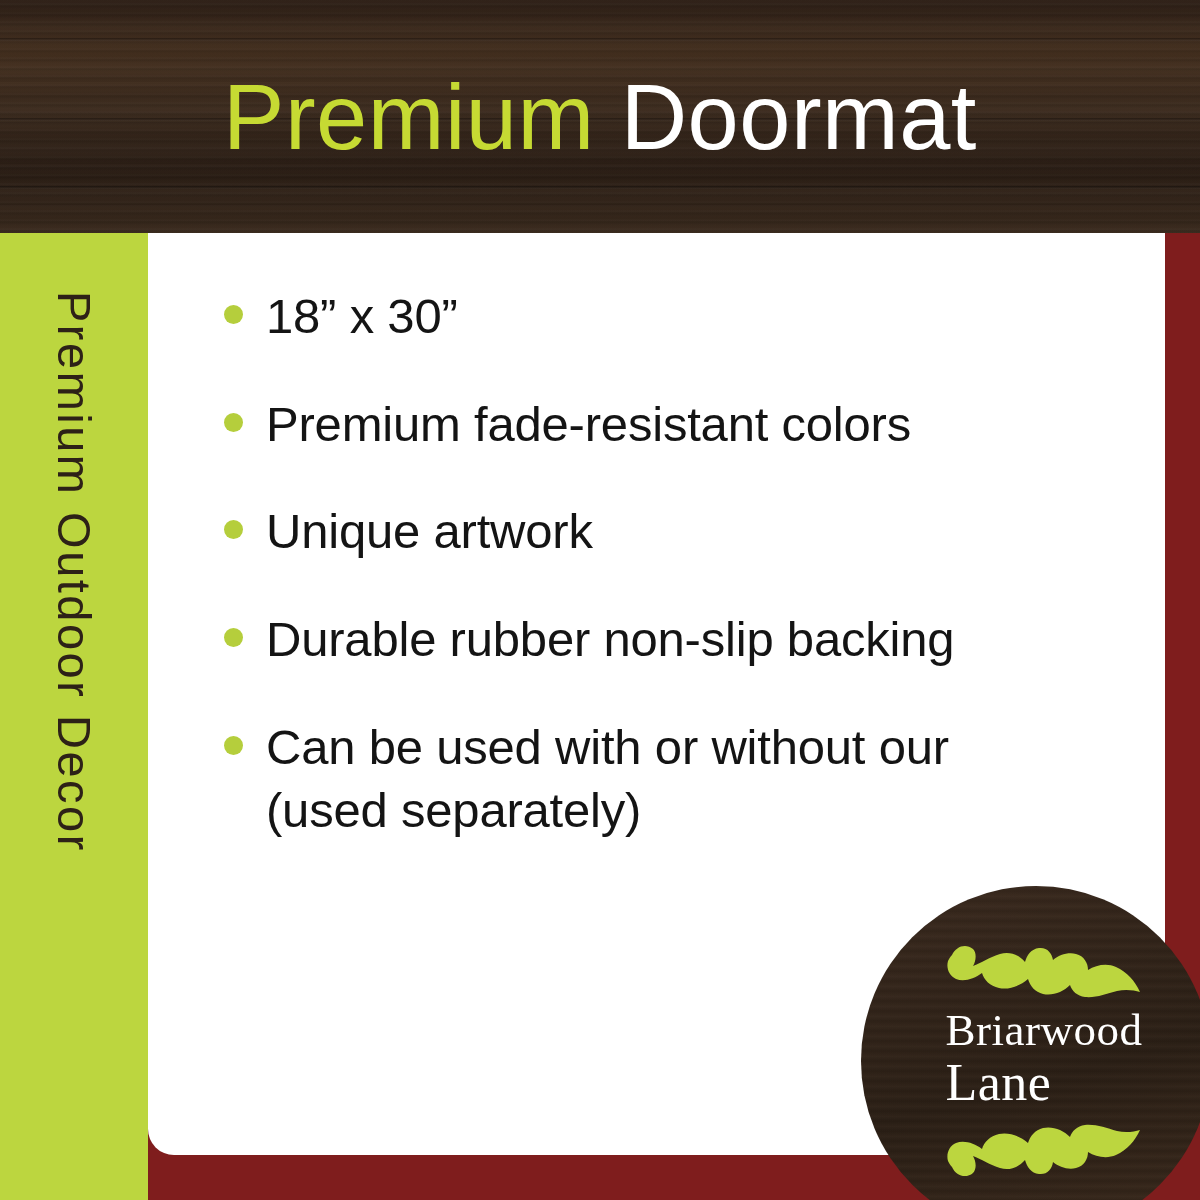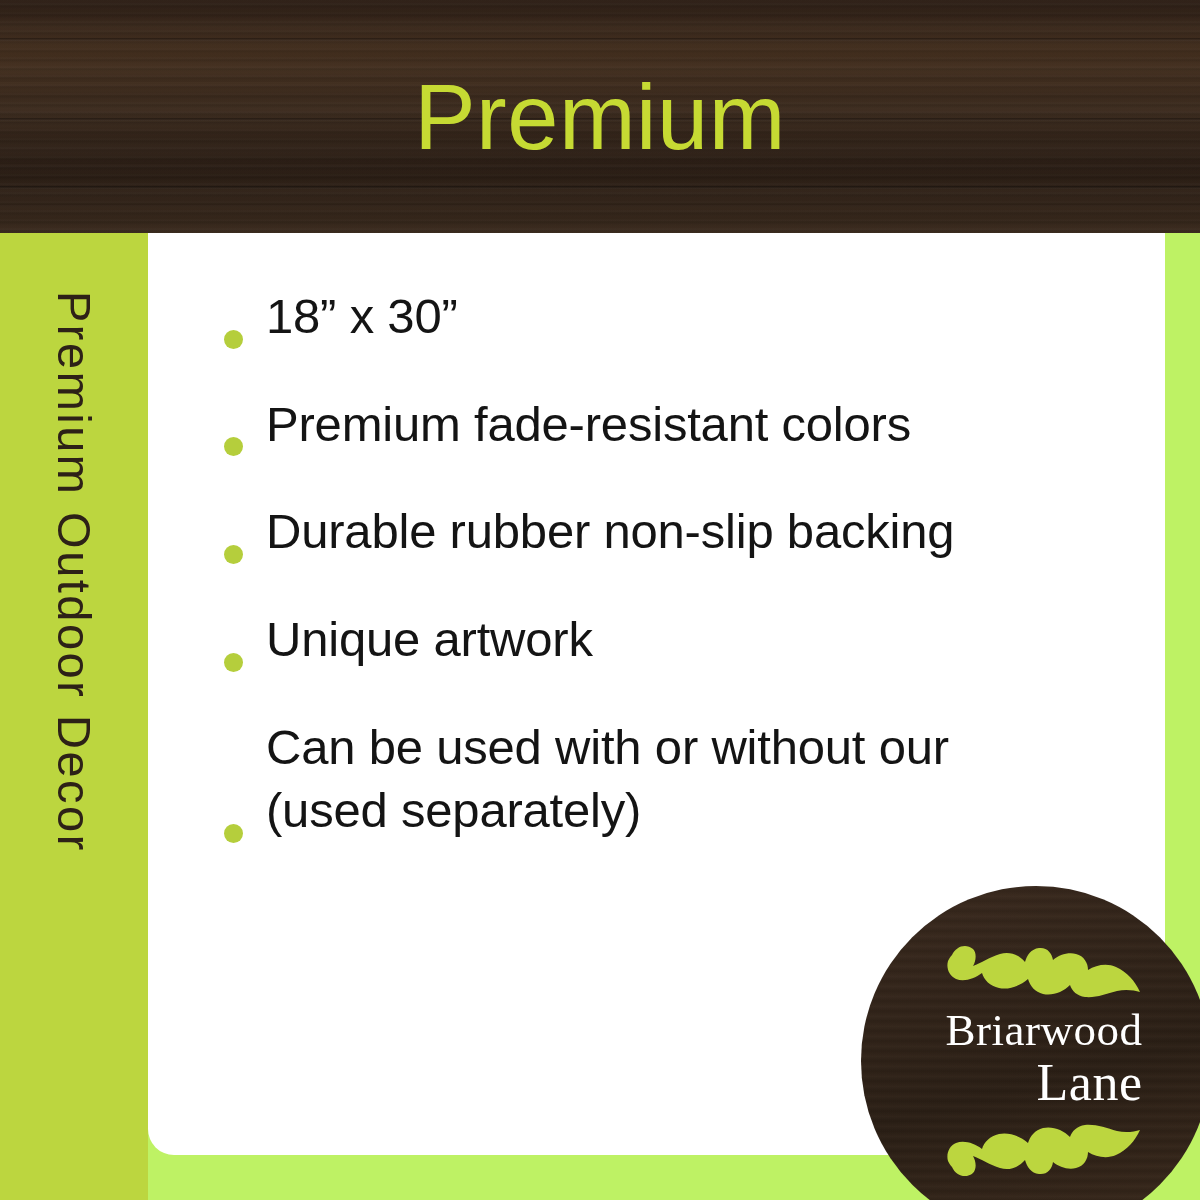--- a/index.html
+++ b/index.html
@@ -13,7 +13,7 @@
     height: 1200px;
     overflow: hidden;
     font-family: "Liberation Sans", sans-serif;
-    background: #bef264;
+    background: #7f1d1d;
   }
 
   

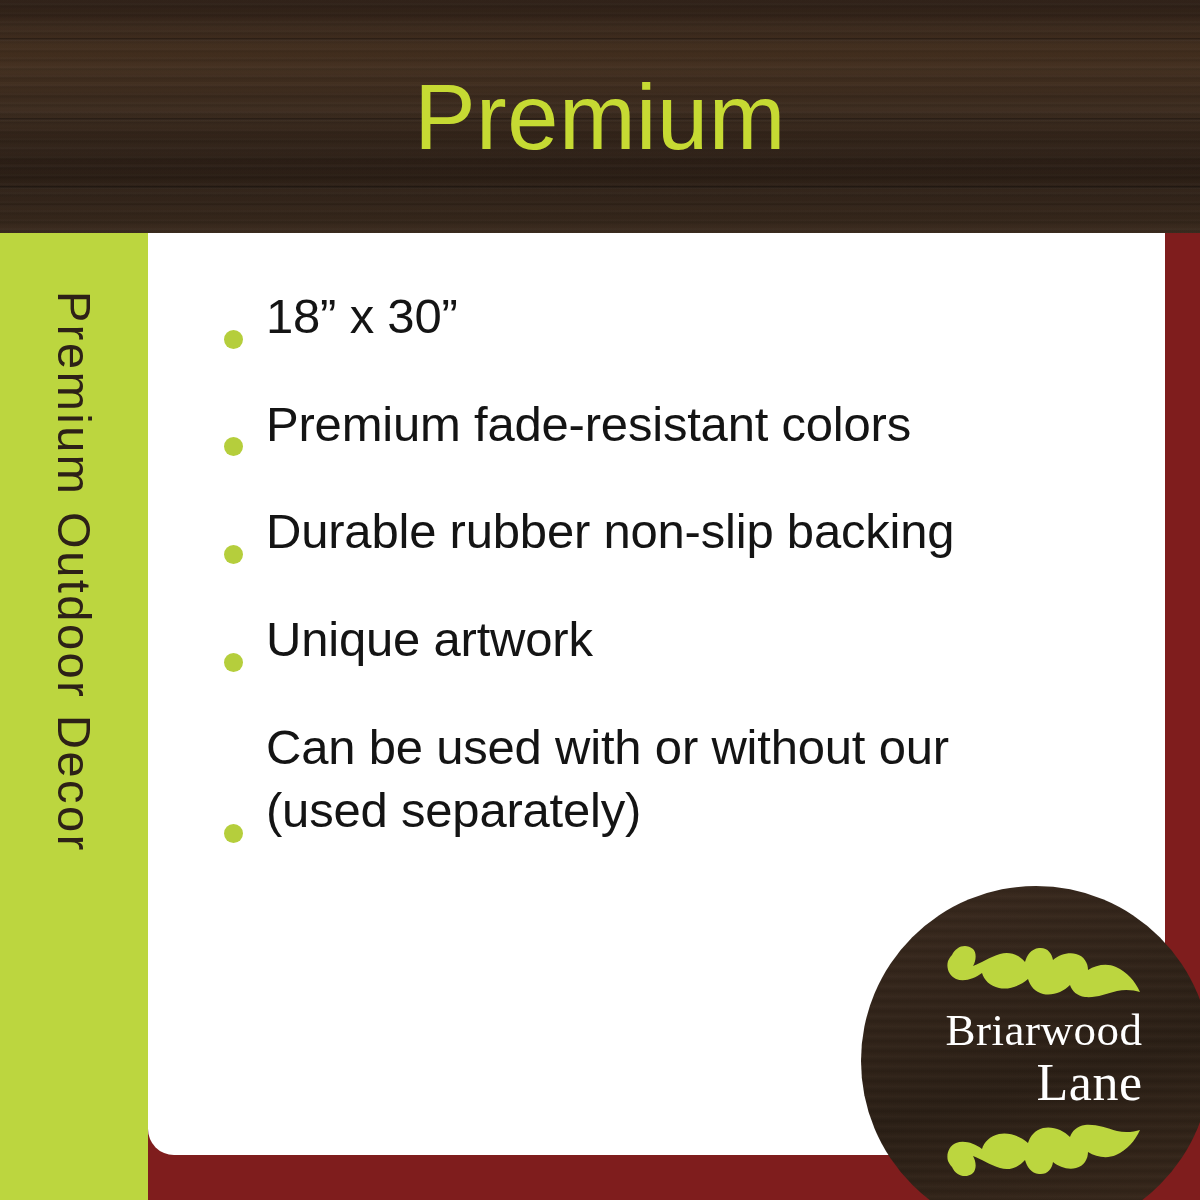--- a/index.html
+++ b/index.html
@@ -204,6 +204,7 @@
     <div class="seam s3"></div>
     <div id="title">
       <span class="accent">Premium</span>
+      <span class="plain">Doormat</span>
     </div>
   </div>
 

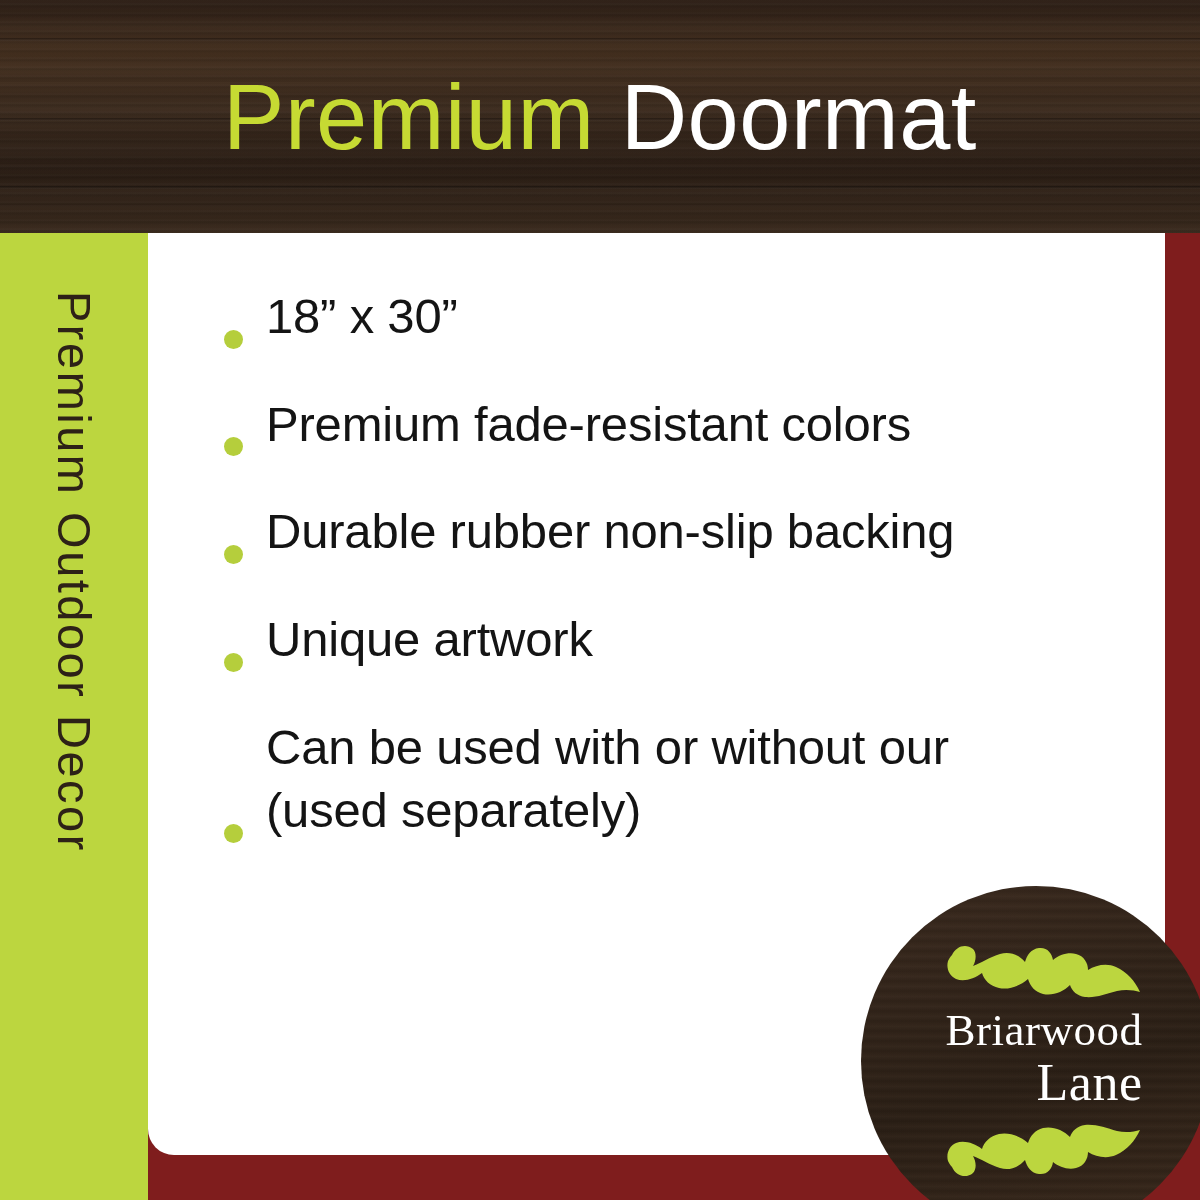--- a/index.html
+++ b/index.html
@@ -122,7 +122,7 @@
   }
   .bullet-row {
     display: flex;
-    align-items: flex-end;
+    align-items: flex-start;
     margin-bottom: 44px;
   }
   .bullet-row:last-child { margin-bottom: 10px; }

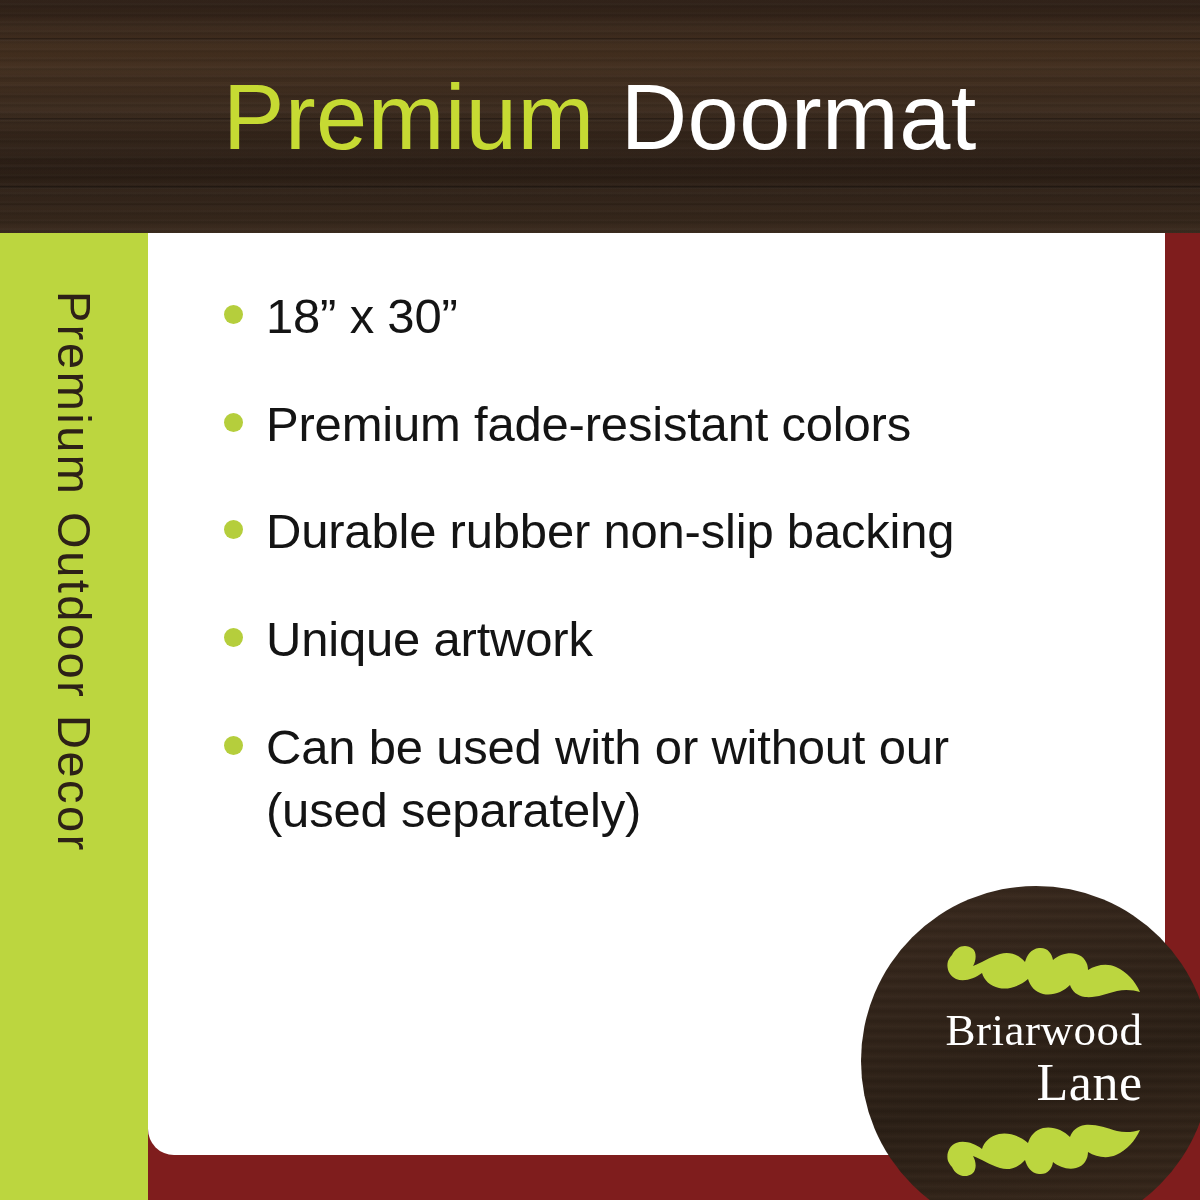--- a/index.html
+++ b/index.html
@@ -234,14 +234,14 @@
       <div class="bullet-row">
         <span class="dot"></span>
         <span class="btext">
+          <span class="ln">Unique artwork</span>
+        </span>
+      </div>
+
+      <div class="bullet-row">
+        <span class="dot"></span>
+        <span class="btext">
           <span class="ln">Durable rubber non-slip backing</span>
-        </span>
-      </div>
-
-      <div class="bullet-row">
-        <span class="dot"></span>
-        <span class="btext">
-          <span class="ln">Unique artwork</span>
         </span>
       </div>
 

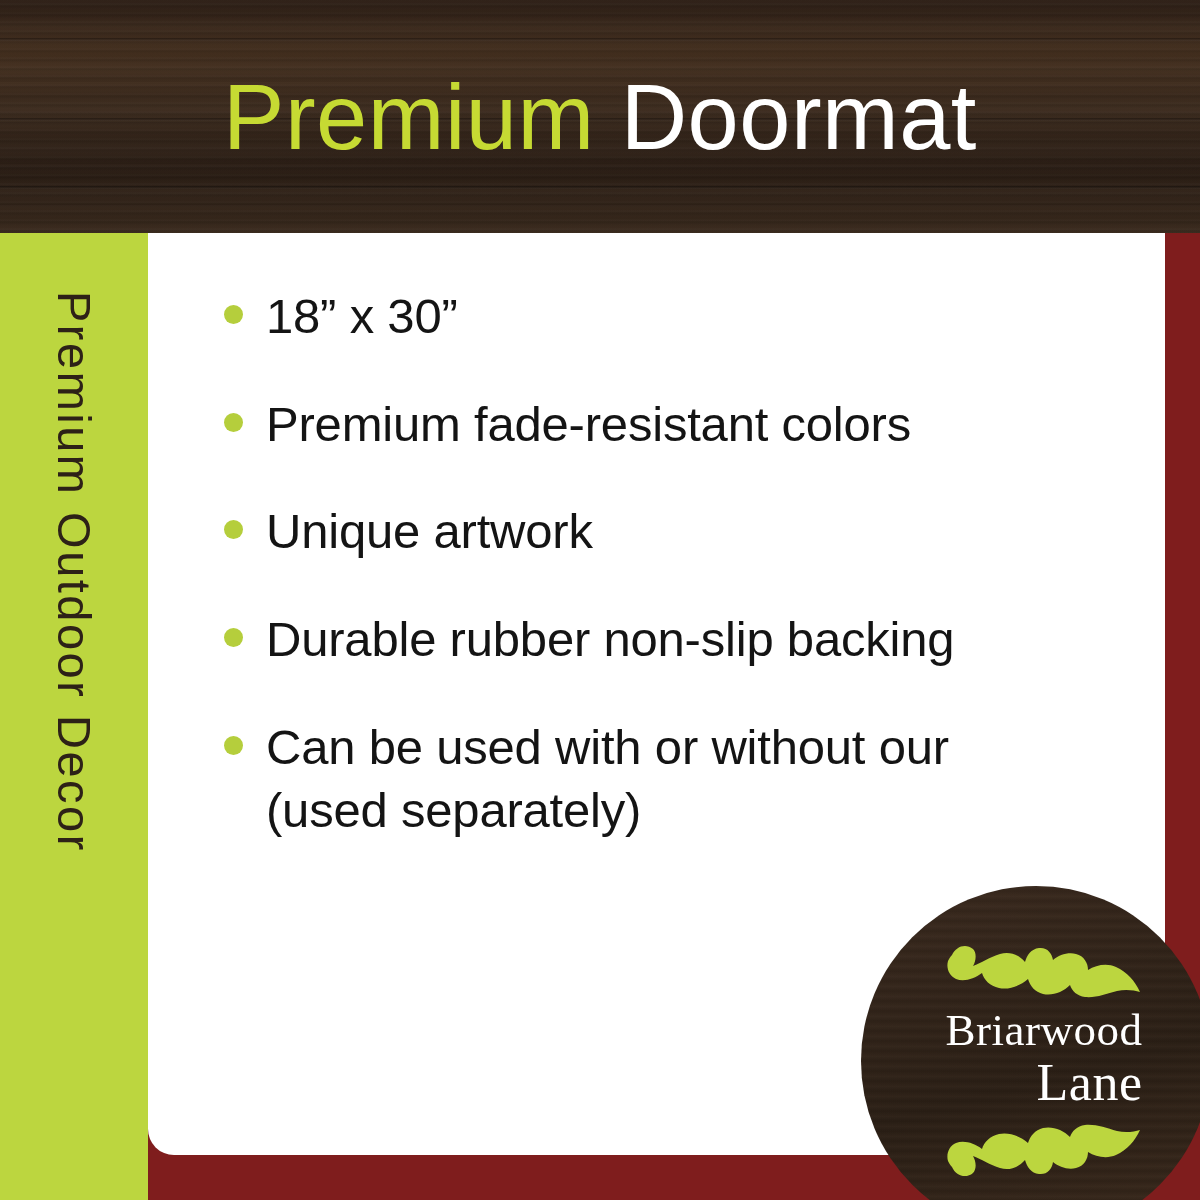--- a/index.html
+++ b/index.html
@@ -177,7 +177,7 @@
   .leaf { display: block; }
   .leaf.bottom { transform: scaleY(-1); }
   #logo-words {
-    text-align: right;
+    text-align: left;
     color: #ffffff;
     font-family: "Liberation Serif", serif;
     margin: 7px 0 9px 0;

